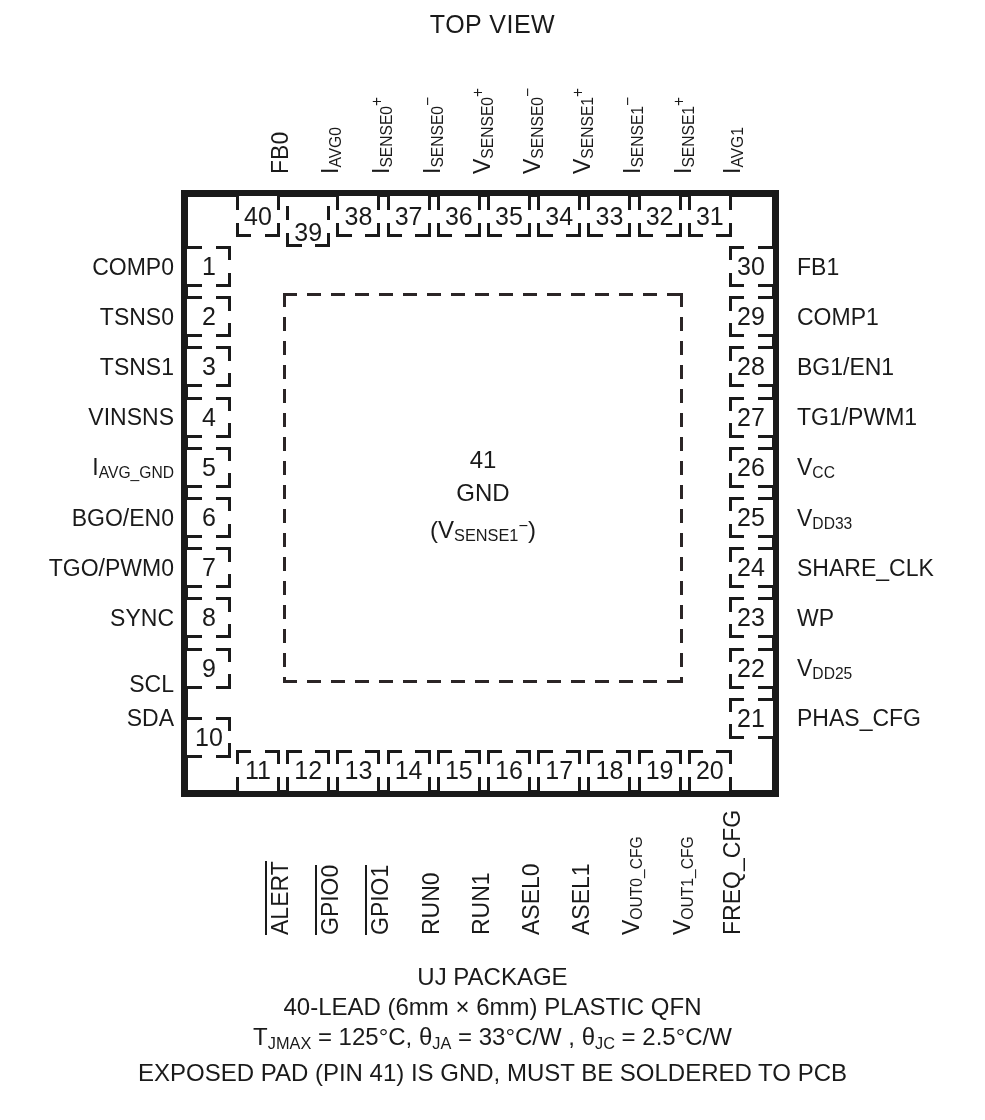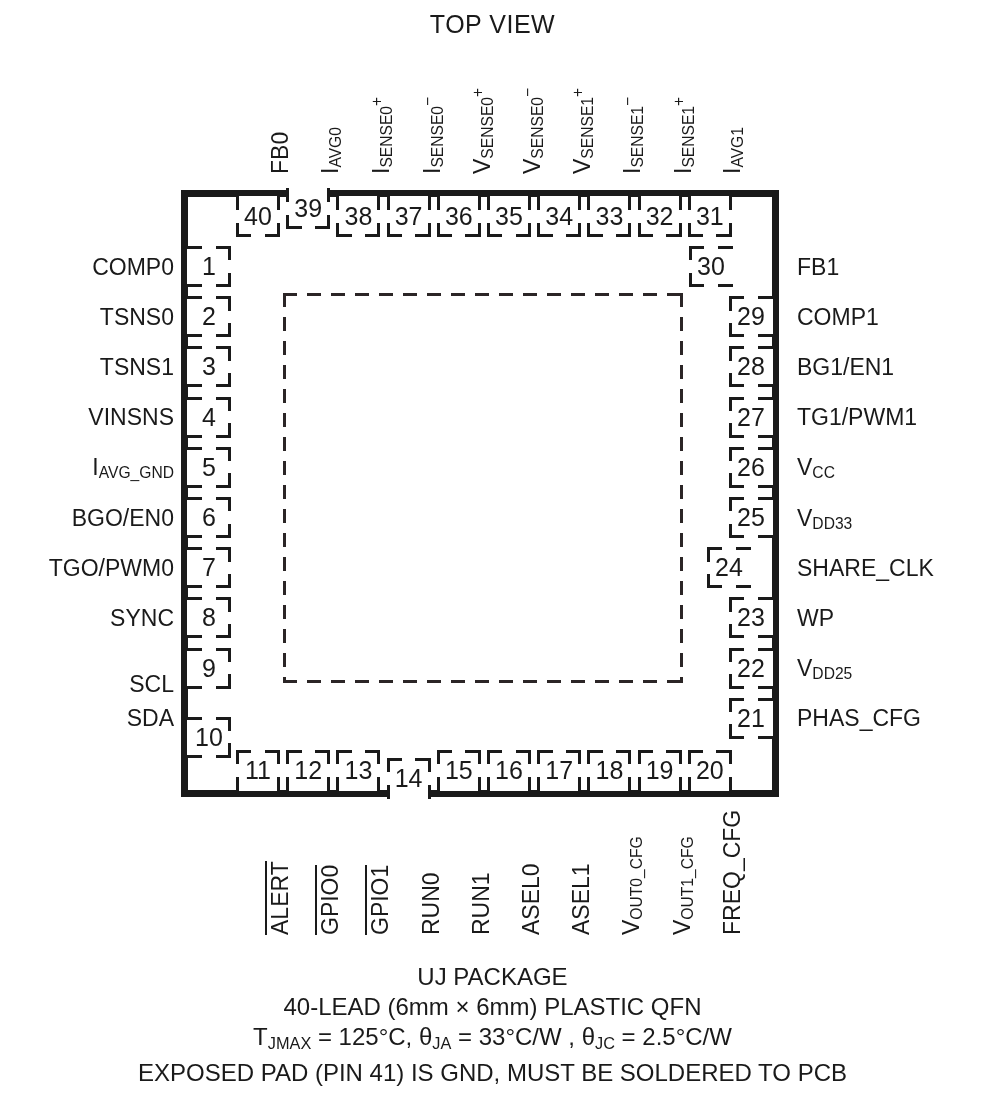--- a/index.html
+++ b/index.html
@@ -330,7 +330,7 @@
         <i class="seg" style="left: 41px; top: 26.65px; width: 3px; height: 14.35px;"></i>
         <span style="position: relative;">38</span>
       </div>
-      <div class="pin" style="left: 286.2px; top: 188px; width: 44px; height: 41px;">
+      <div class="pin" style="left: 286.2px; top: 206px; width: 44px; height: 41px; align-items: flex-end;">
         <i class="seg" style="left: 0px; top: 38px; width: 15.4px; height: 3px;"></i>
         <i class="seg" style="left: 28.6px; top: 38px; width: 15.4px; height: 3px;"></i>
         <i class="seg" style="left: 0px; top: 0px; width: 3px; height: 14.35px;"></i>

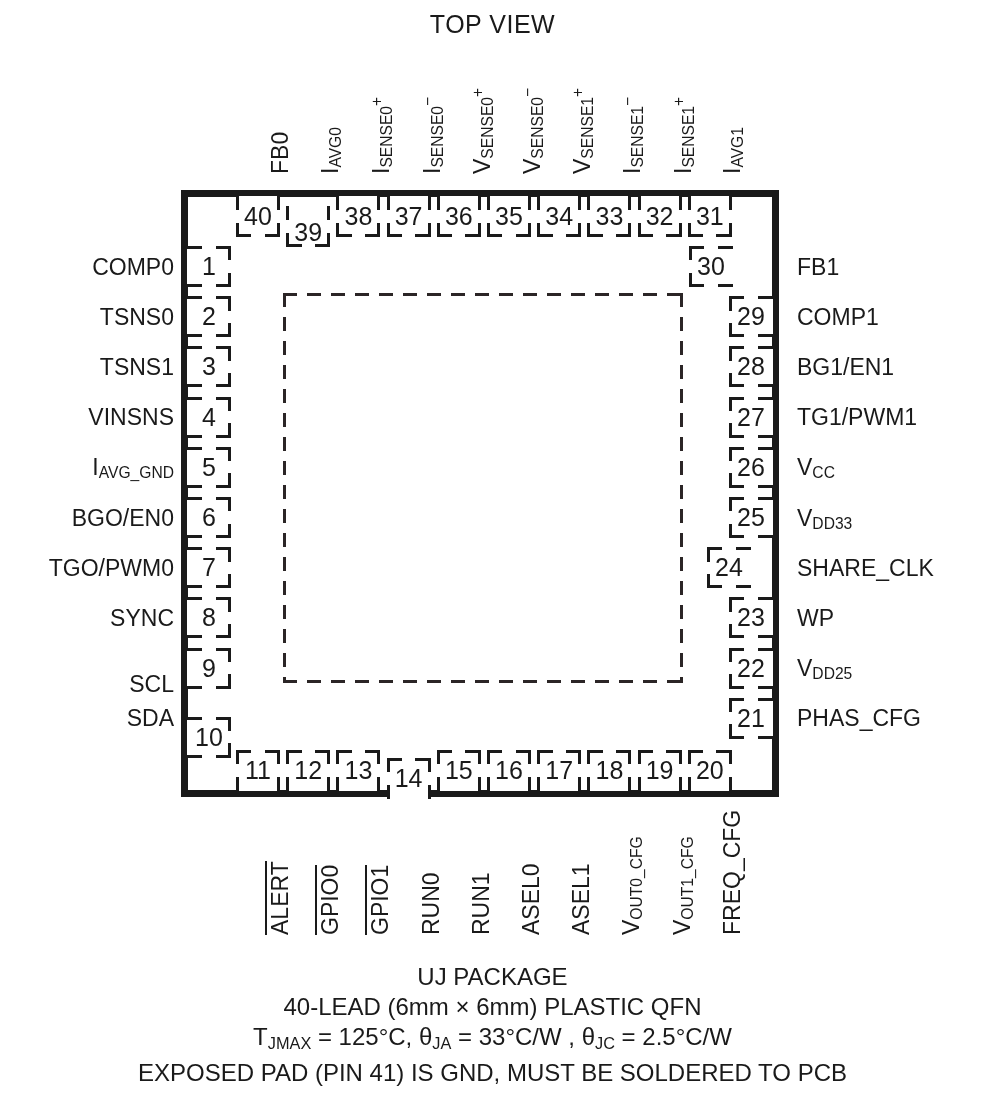--- a/index.html
+++ b/index.html
@@ -249,7 +249,7 @@
         <i class="seg" style="left: 0px; top: 26.65px; width: 3px; height: 14.35px;"></i>
         <span style="position: relative;">29</span>
       </div>
-      <div class="pin" style="left: 689px; top: 246px; width: 44px; height: 41px; text-align: right;">
+      <div class="pin" style="left: 729px; top: 246px; width: 44px; height: 41px; text-align: right;">
         <i class="seg" style="left: 0px; top: 0px; width: 15.4px; height: 3px;"></i>
         <i class="seg" style="left: 28.6px; top: 0px; width: 15.4px; height: 3px;"></i>
         <i class="seg" style="left: 0px; top: 38px; width: 15.4px; height: 3px;"></i>

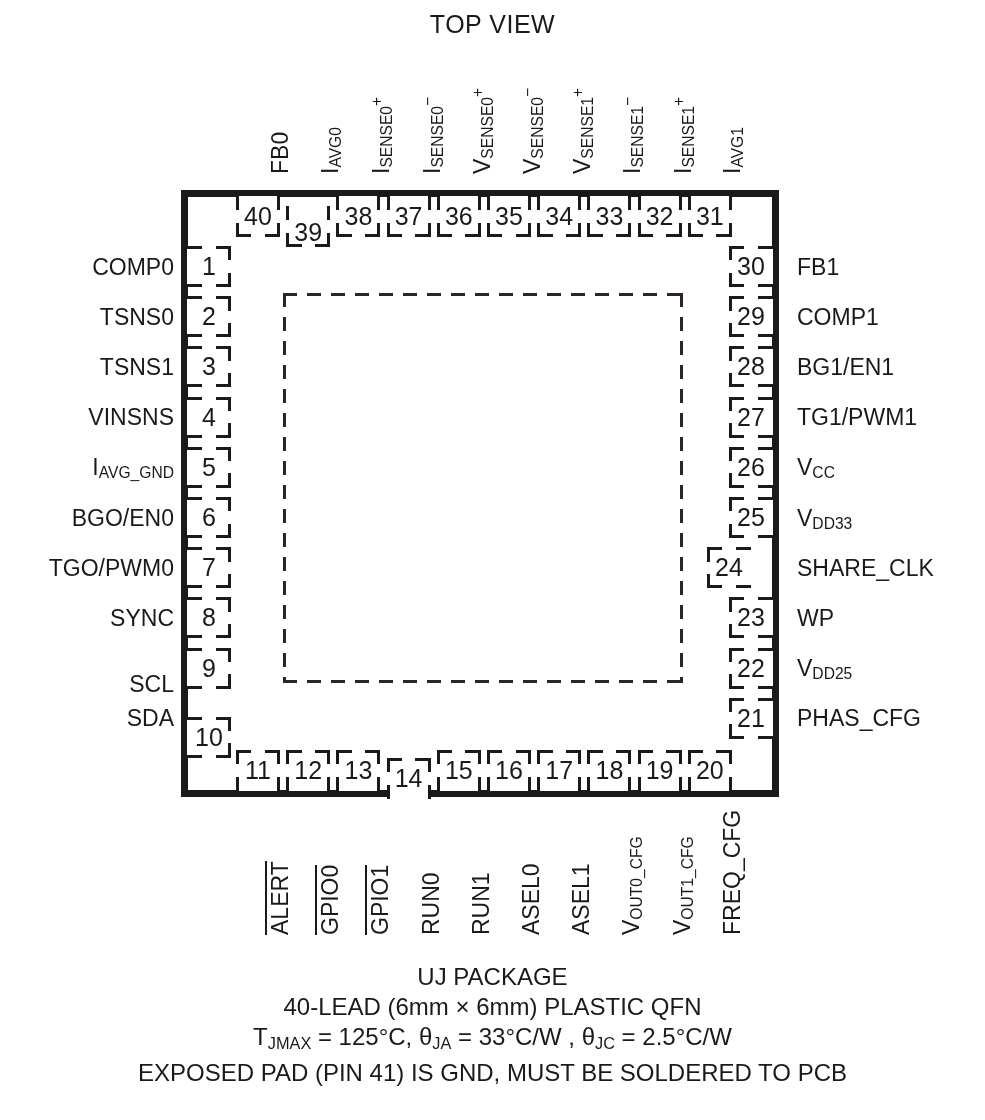--- a/index.html
+++ b/index.html
@@ -76,6 +76,11 @@
   <div id="chip-body"></div>
   <div id="exposed-pad"></div>
 
+  <div id="pad-text">
+    <span class="ln">41</span>
+    <span class="ln">GND</span>
+    <span class="ln"><span>(V</span><sub>SENSE1</sub><sup>−</sup><span>)</span></span>
+  </div>
 
   <div id="pins-layer">
       <div class="pin" style="left: 187px; top: 246px; width: 44px; height: 41px;">

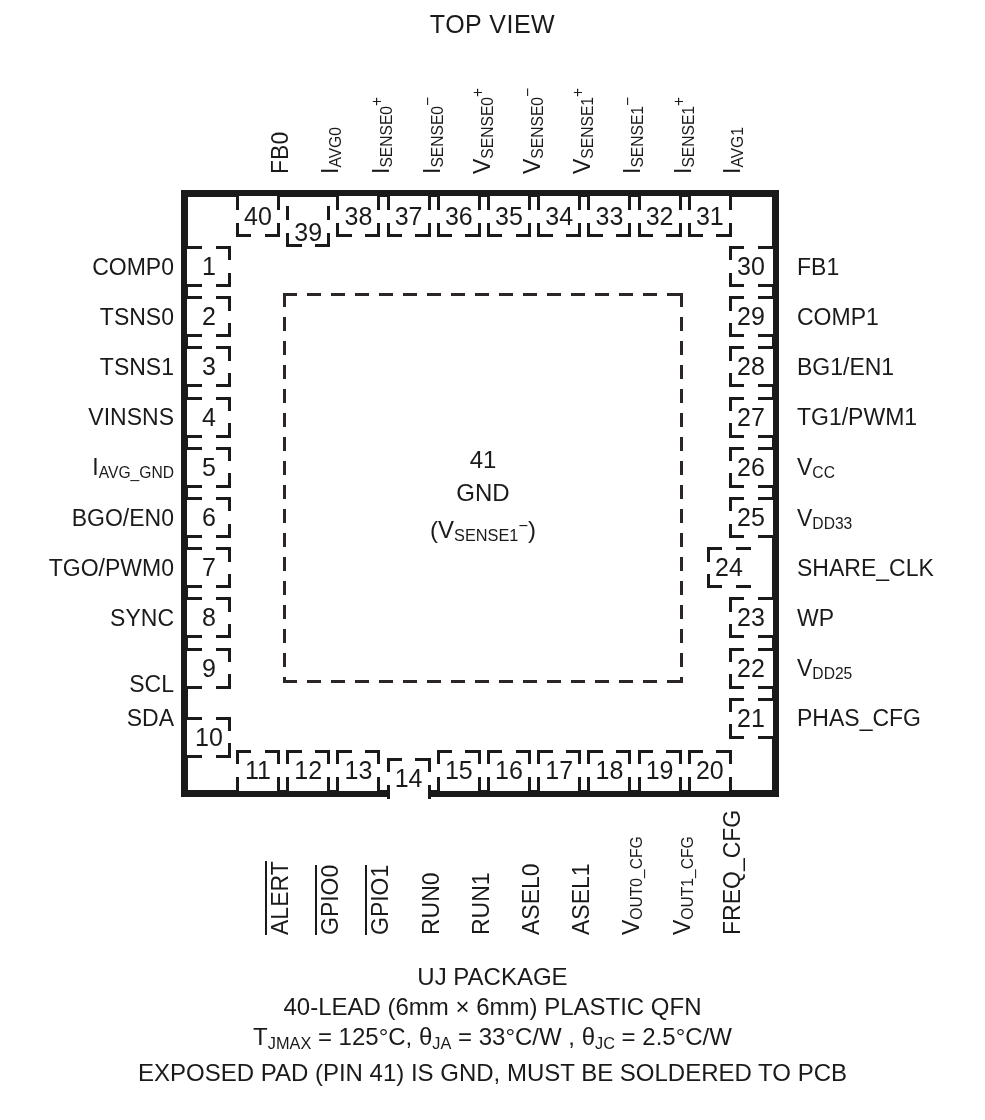--- a/index.html
+++ b/index.html
@@ -200,7 +200,7 @@
         <i class="seg" style="left: 0px; top: 26.65px; width: 3px; height: 14.35px;"></i>
         <span style="position: relative;">23</span>
       </div>
-      <div class="pin" style="left: 707px; top: 547.2px; width: 44px; height: 41px;">
+      <div class="pin" style="left: 729px; top: 547.2px; width: 44px; height: 41px;">
         <i class="seg" style="left: 0px; top: 0px; width: 15.4px; height: 3px;"></i>
         <i class="seg" style="left: 28.6px; top: 0px; width: 15.4px; height: 3px;"></i>
         <i class="seg" style="left: 0px; top: 38px; width: 15.4px; height: 3px;"></i>

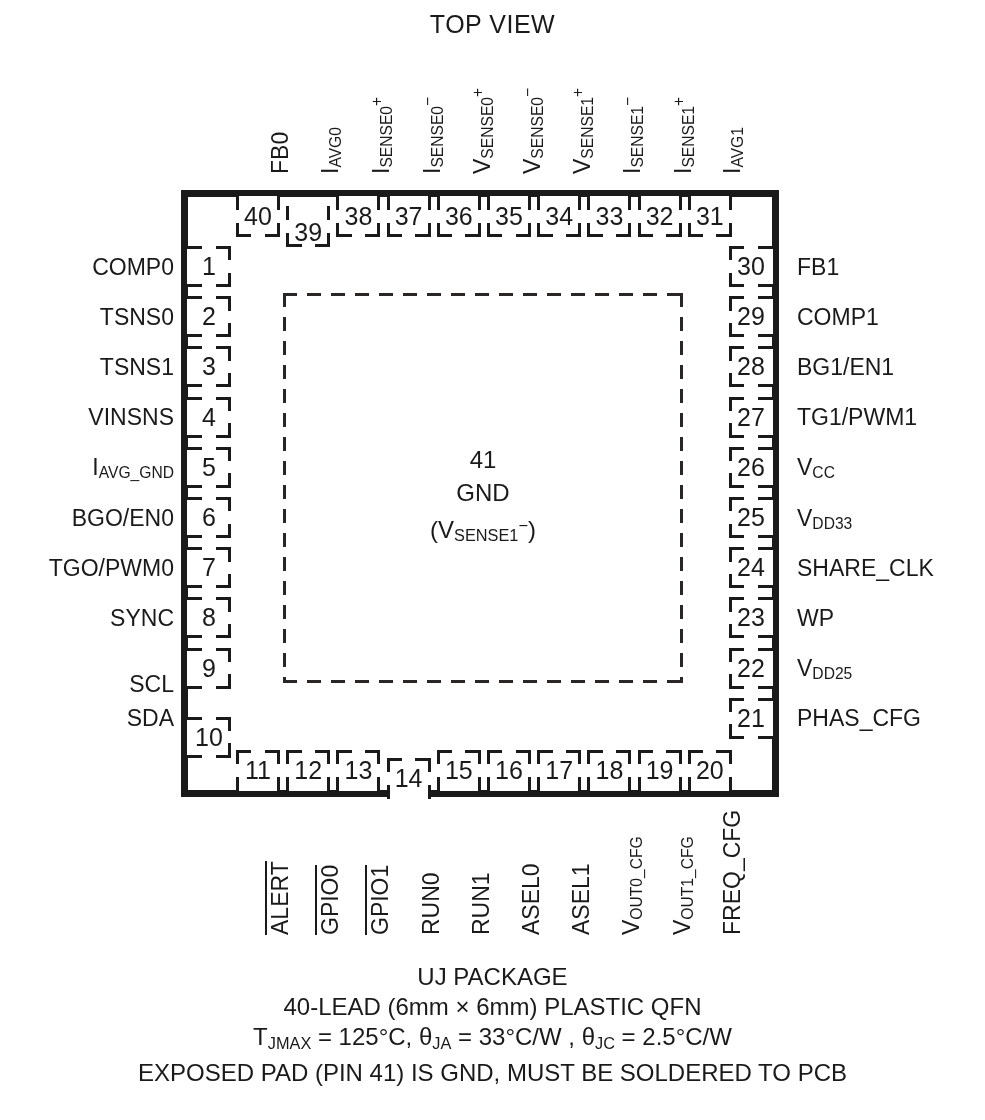--- a/index.html
+++ b/index.html
@@ -380,7 +380,7 @@
         <i class="seg" style="left: 41px; top: 26.65px; width: 3px; height: 14.35px;"></i>
         <span style="position: relative;">13</span>
       </div>
-      <div class="pin" style="left: 386.6px; top: 750px; width: 44px; height: 41px; margin-top: 8px;">
+      <div class="pin" style="left: 386.6px; top: 750px; width: 44px; height: 41px;">
         <i class="seg" style="left: 0px; top: 0px; width: 15.4px; height: 3px;"></i>
         <i class="seg" style="left: 28.6px; top: 0px; width: 15.4px; height: 3px;"></i>
         <i class="seg" style="left: 0px; top: 0px; width: 3px; height: 14.35px;"></i>

